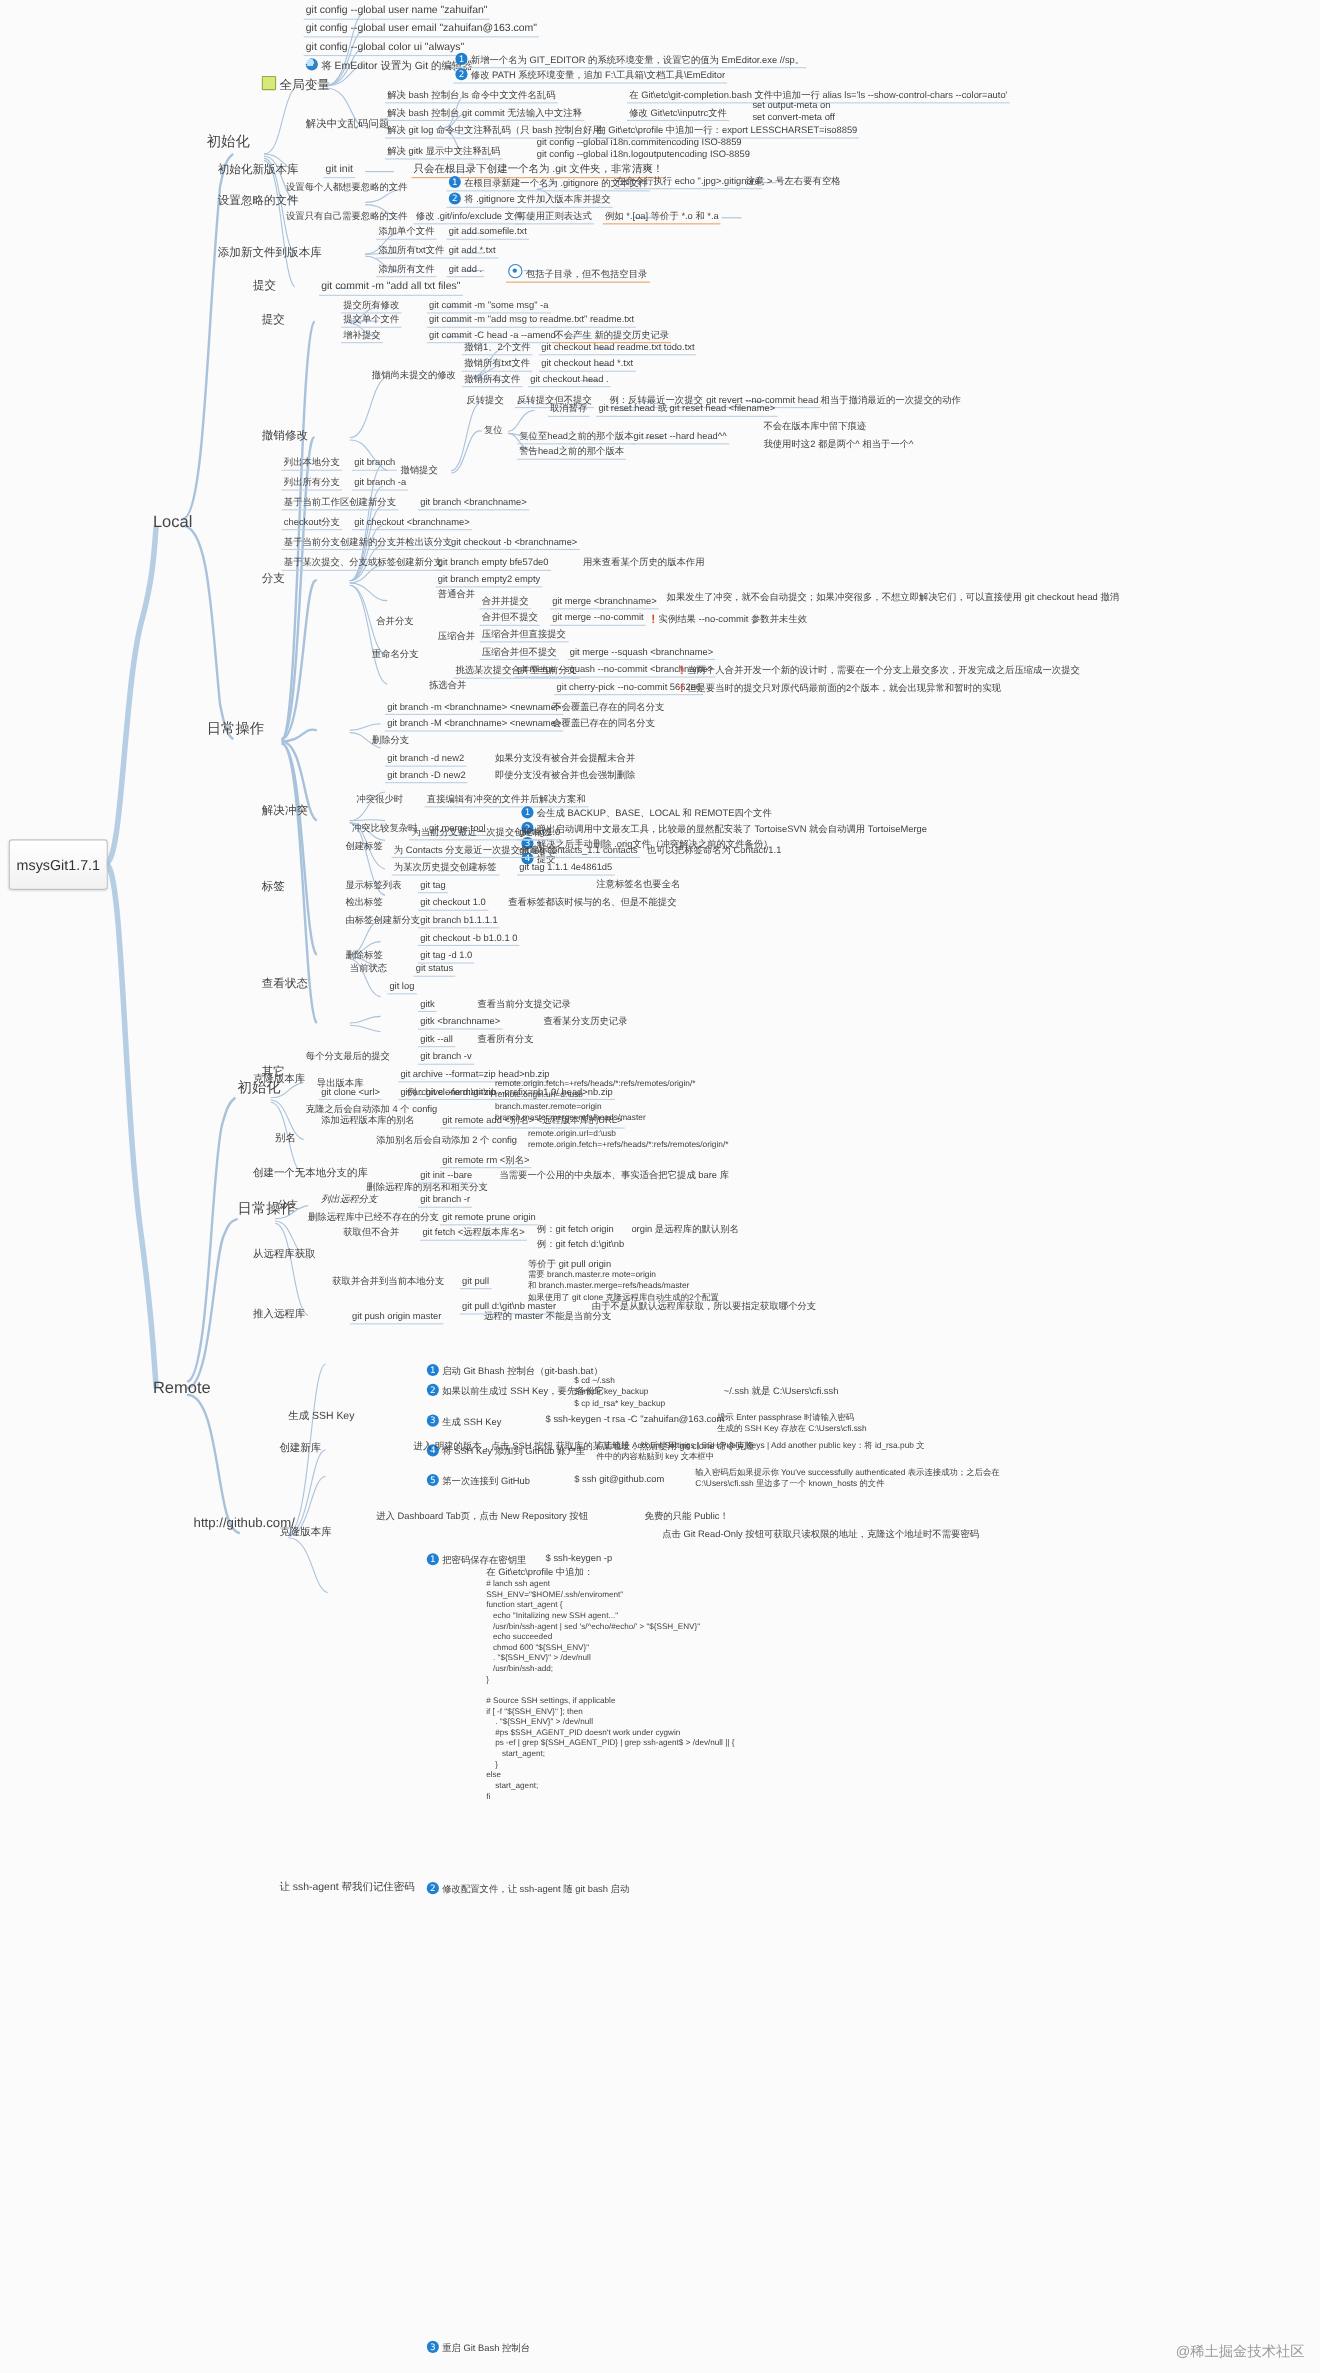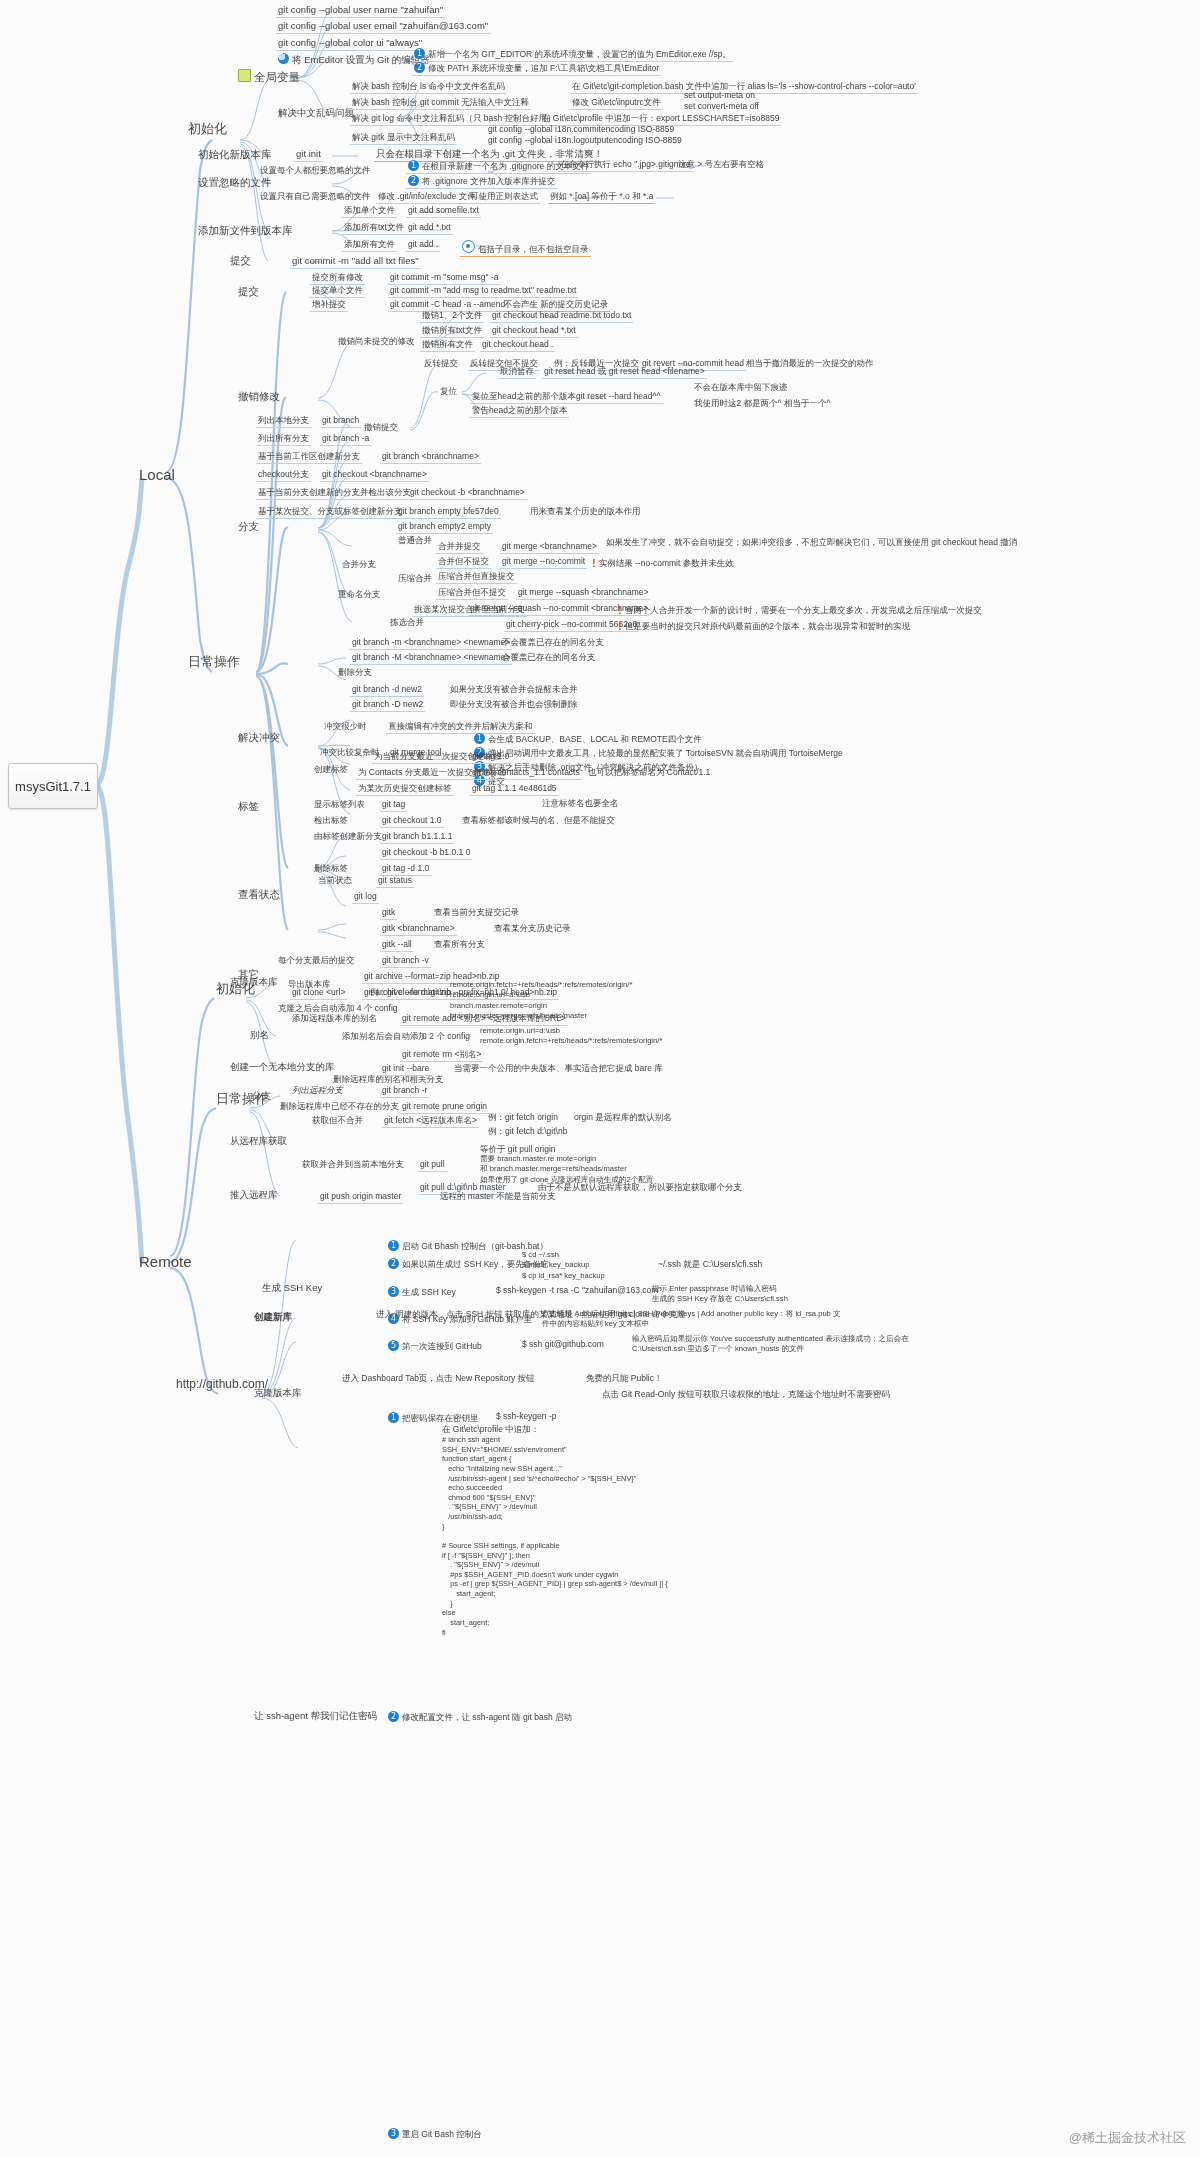--- a/index.html
+++ b/index.html
@@ -502,7 +502,7 @@
   <div class="node s9 nb" style="left:520px;top:1340px;">$ ssh git@github.com</div>
   <div class="node s9 nb multi" style="left:630px;top:1334px;font-size:7.6px;width:330px;white-space:normal;">输入密码后如果提示你 You've successfully authenticated 表示连接成功；之后会在 C:\Users\cfi.ssh 里边多了一个 known_hosts 的文件</div>
 
-  <div class="node s10 nb" style="left:252px;top:1312px;font-weight:bold;">创建新库</div>
+  <div class="node s10 nb" style="left:252px;top:1312px;">创建新库</div>
   <div class="node s9 nb" style="left:340px;top:1374px;">进入 Dashboard Tab页，点击 New Repository 按钮</div>
   <div class="node s9 nb" style="left:584px;top:1374px;">免费的只能 Public！</div>
   <div class="node s10 nb" style="left:252px;top:1388px;">克隆版本库</div>

